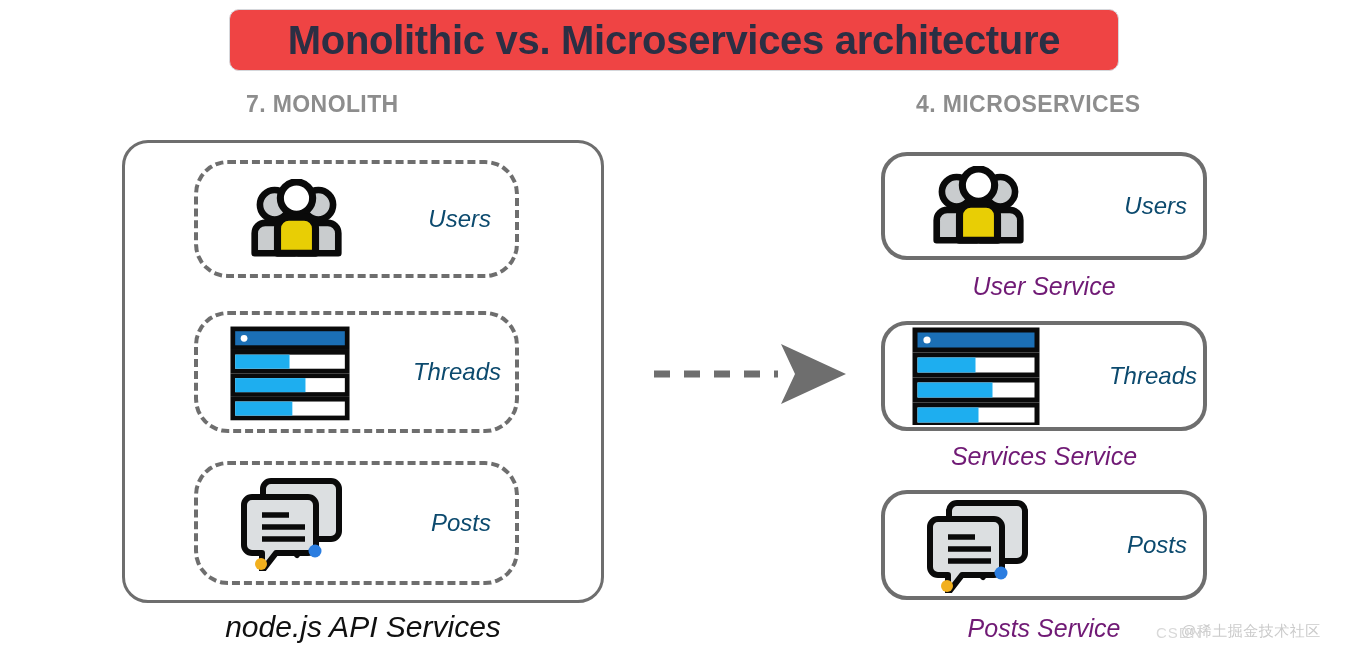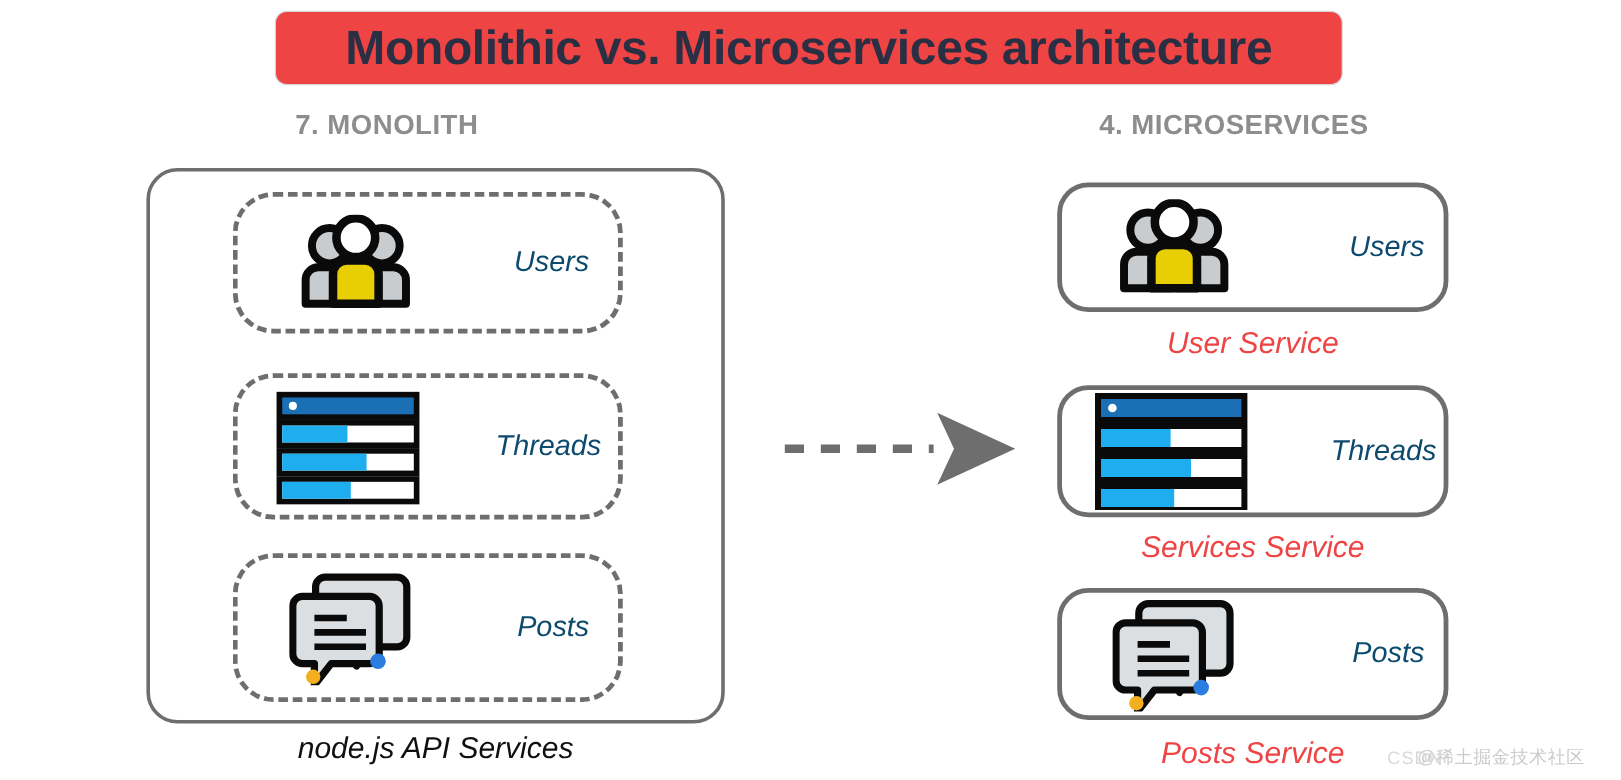--- a/index.html
+++ b/index.html
@@ -135,7 +135,7 @@
     text-align: center;
     font-size: 25px;
     font-style: italic;
-    color: #ef4444;
+    color: #701a75;
     white-space: nowrap;
   }
   #ms-caption-users   { top: 272px; }

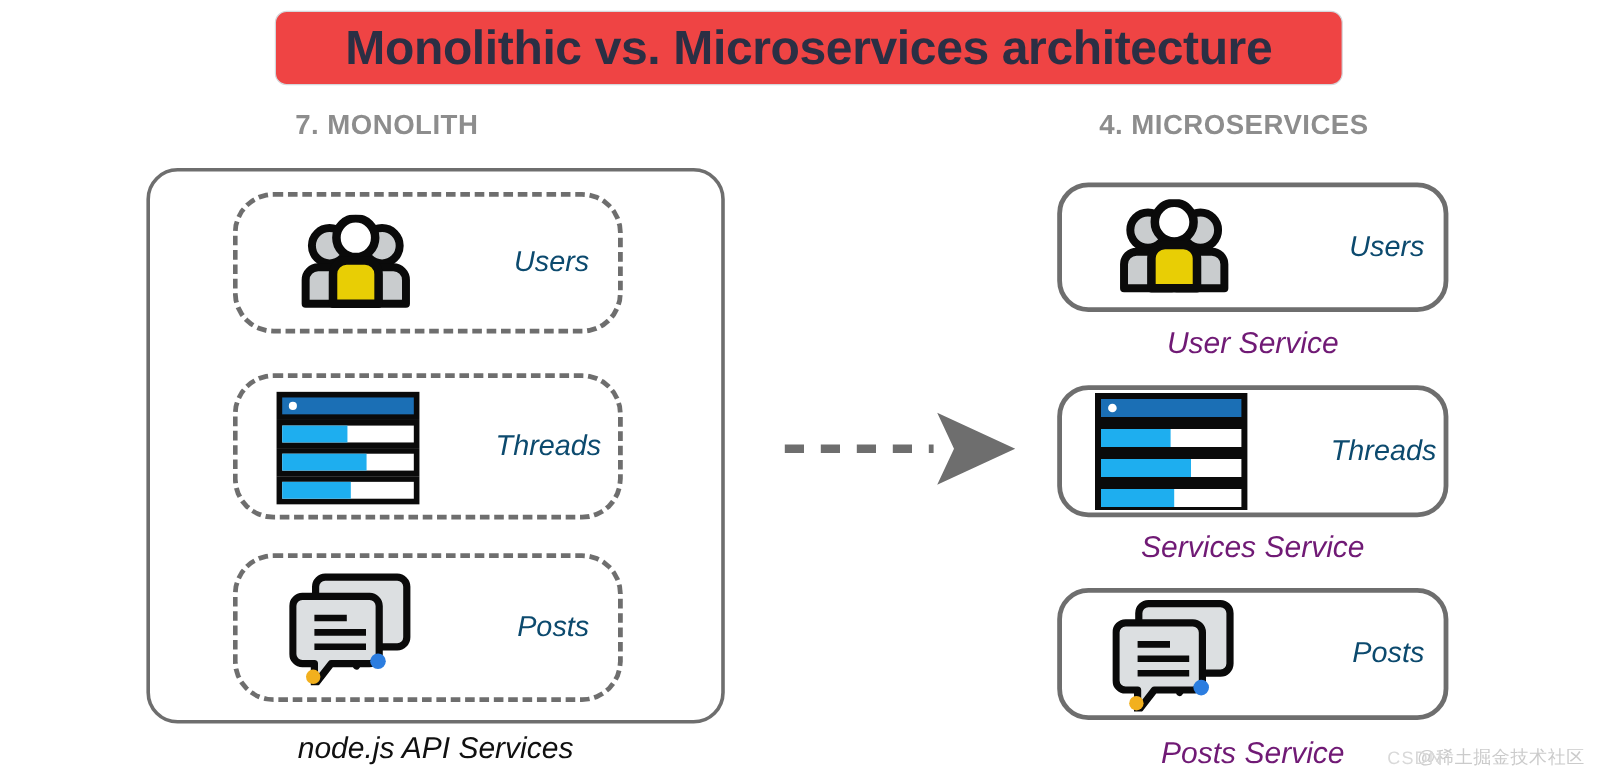--- a/index.html
+++ b/index.html
@@ -69,7 +69,7 @@
     top: 610px;
     width: 482px;
     text-align: center;
-    font-size: 25px;
+    font-size: 30px;
     font-style: italic;
     color: #101010;
     white-space: nowrap;

